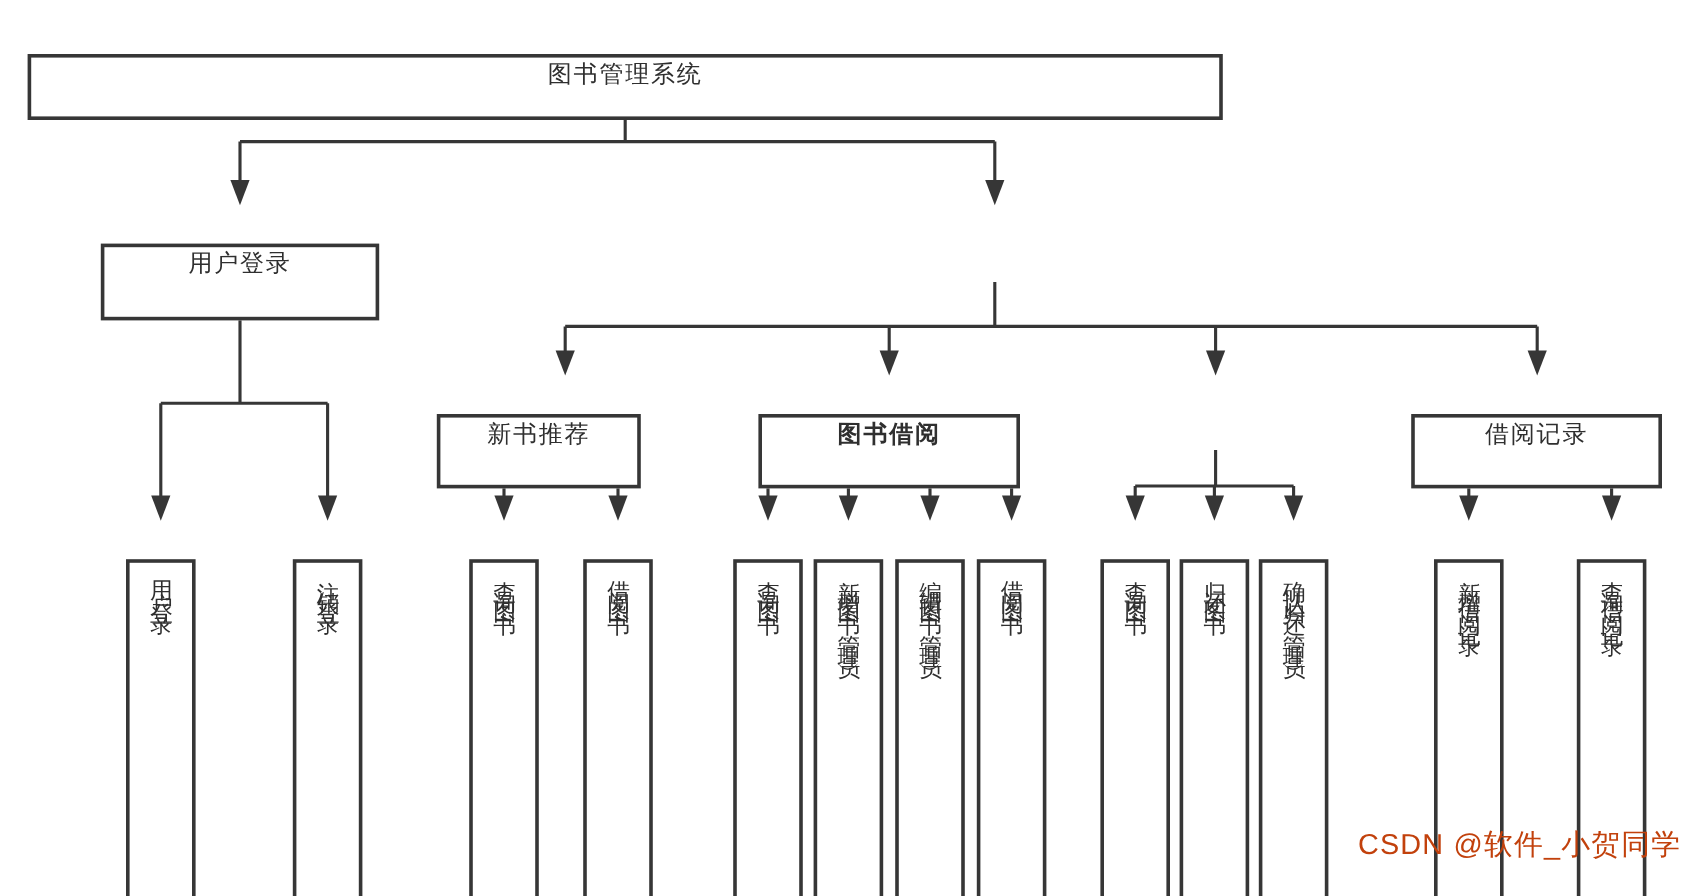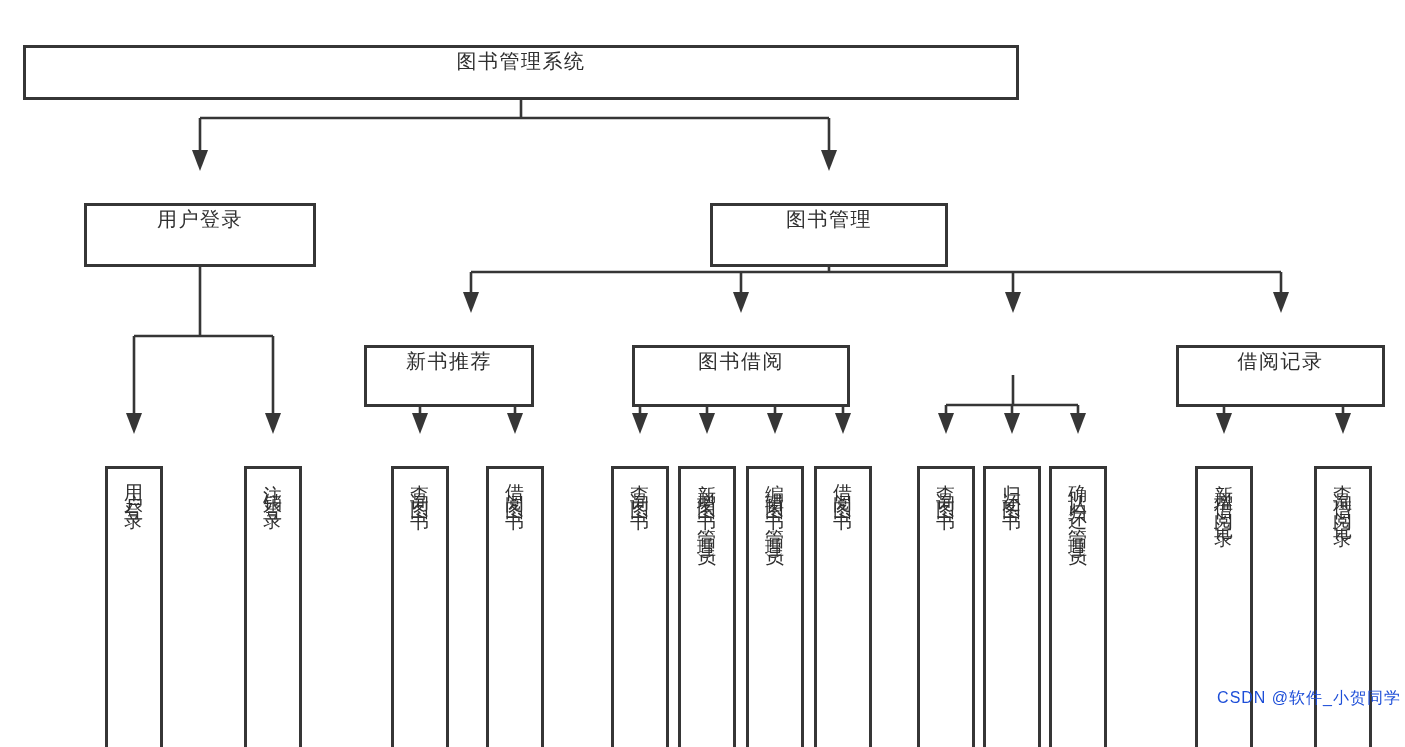--- a/index.html
+++ b/index.html
@@ -121,9 +121,6 @@
   <div class="box n-l2a">
     <span class="h-label">用户登录</span>
   </div>
-  <div class="box n-l2b">
-    <span class="h-label">图书管理</span>
-  </div>
 
   <div class="box n-l3 n-l3a">
     <span class="h-label">新书推荐</span>

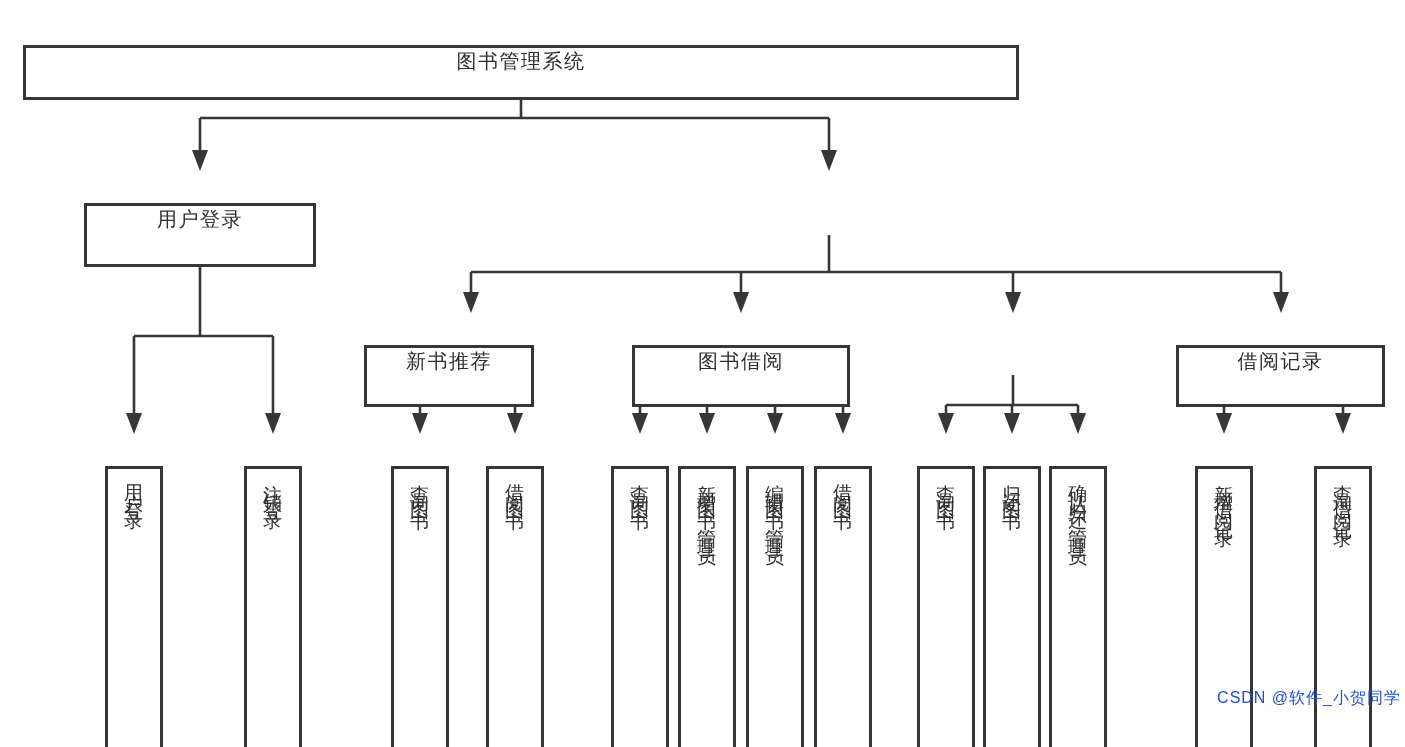--- a/index.html
+++ b/index.html
@@ -48,7 +48,7 @@
   
   .n-l3    { top: 313px; height: 62px; }
   .n-l3a   { left: 364px;  width: 170px; }
-  .n-l3b   { left: 632px;  width: 218px; }
+  .n-l3b   { left: 632px;  width: 218px; font-weight: bold; }
   .n-l3c   { left: 905px;  width: 215px; }
   .n-l3d   { left: 1176px; width: 209px; }
   

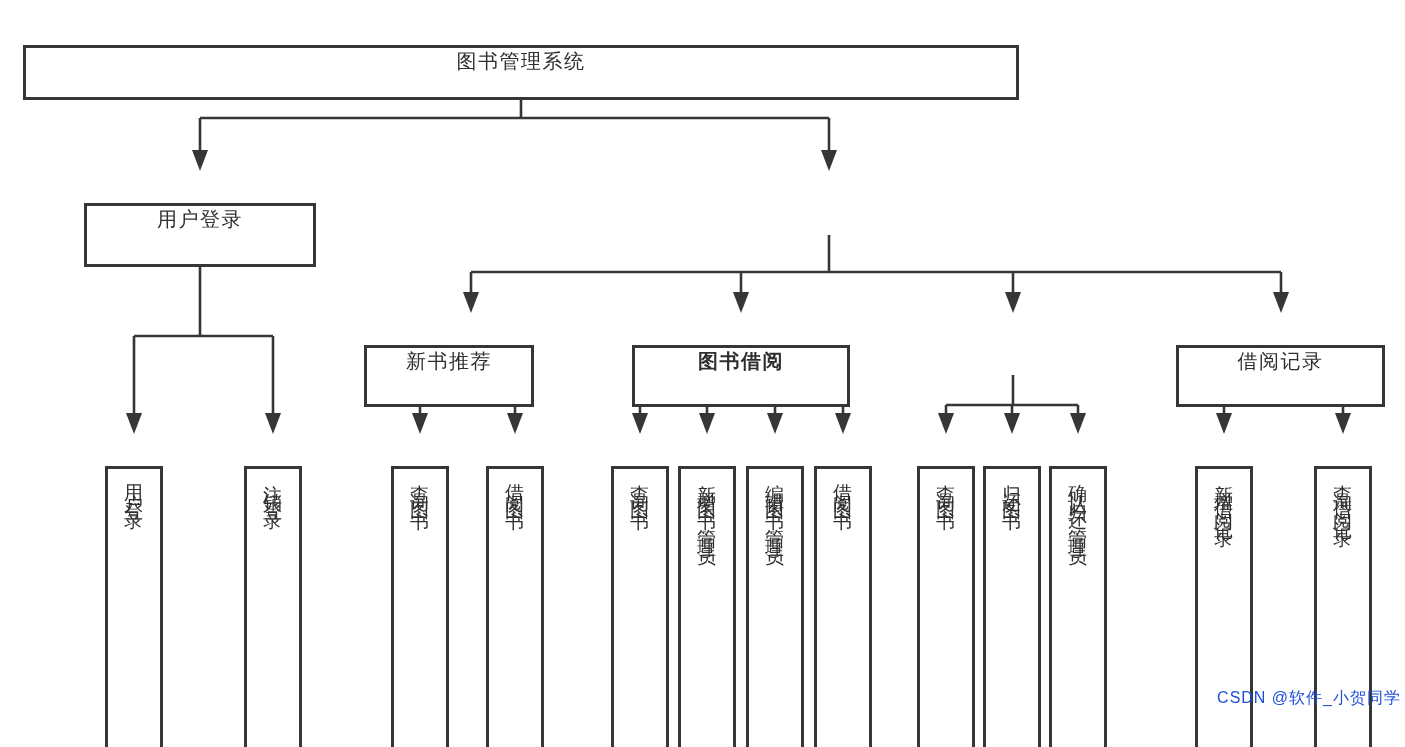--- a/index.html
+++ b/index.html
@@ -63,9 +63,9 @@
     position: absolute;
     right: 4px;
     top: 688px;
-    font-size: 16px;
+    font-size: 24px;
     letter-spacing: 1px;
-    color: #1d4ed8;
+    color: #c2410c;
     white-space: nowrap;
   }
 </style>

